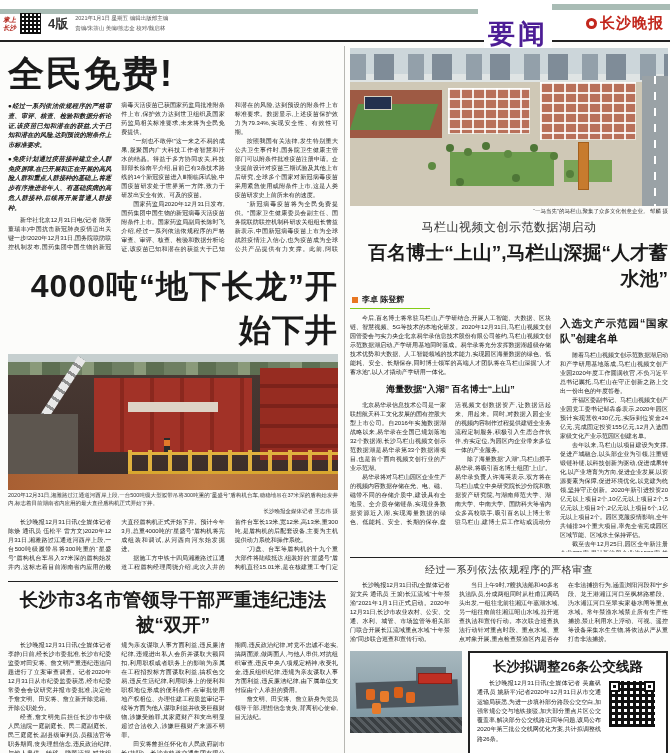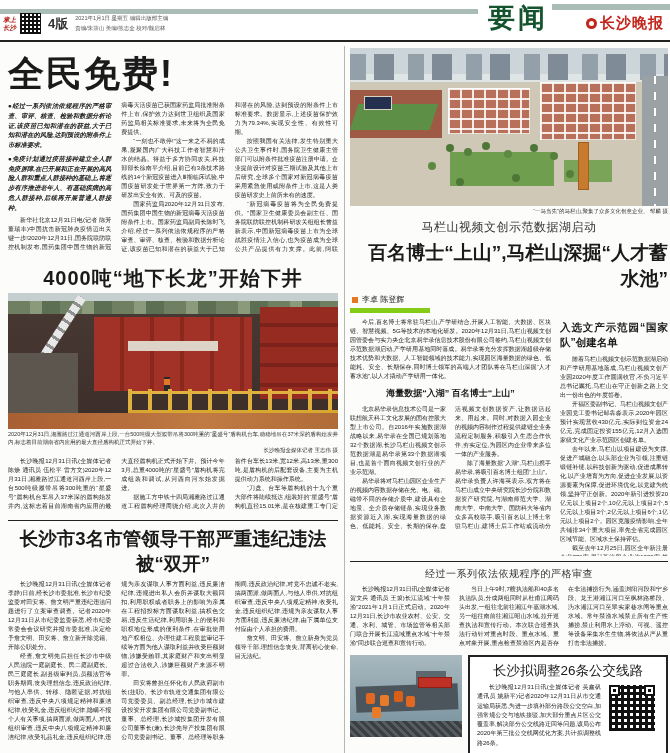--- a/index.html
+++ b/index.html
@@ -12,7 +12,7 @@
   .bar-left{position:absolute;left:0;top:9px;width:478px;height:5px;background:#a9bcb5;}
   .bar-right{position:absolute;left:542px;top:4px;width:128px;height:6px;background:#a9bcb5;}
   .section-title{position:absolute;left:484px;top:0px;font-family:"Liberation Serif","DejaVu Serif",serif;
-    font-weight:900;font-size:27px;letter-spacing:3px;color:#14532d;background:#fff;padding:0 4px;}
+    font-weight:900;font-size:27px;letter-spacing:3px;color:#4c1d95;background:#fff;padding:16px 4px;}
   .hleft{position:absolute;left:3px;top:13px;display:flex;align-items:center;gap:4px;}
   .corner-logo{color:#b3251c;font-weight:bold;font-size:6.5px;line-height:1.2;font-style:italic;text-align:center;}
   .qr-small{width:21px;height:21px;background:

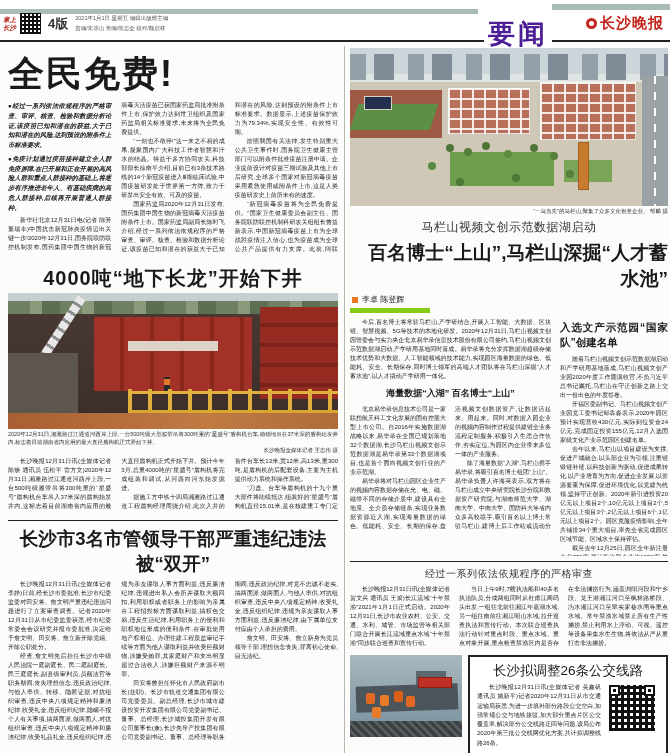--- a/index.html
+++ b/index.html
@@ -33,7 +33,7 @@
   .rule{border-top:1.5px solid #222;margin:5px 0;}
   
   .headline-xl{font-size:36px;font-weight:900;letter-spacing:2px;margin:8px 0 2px;}
-  .headline-lg{font-size:20px;font-weight:900;text-align:center;margin:6px 0 1px;letter-spacing:1px;}
+  .headline-lg{font-size:32px;font-weight:900;text-align:right;margin:6px 0 1px;letter-spacing:1px;}
   .headline-md{font-size:18.5px;font-weight:900;text-align:center;margin:4px 0 2px;}
   .deck{font-size:14.5px;text-align:center;color:#222;margin:2px 0 6px;letter-spacing:1px;}
   .deck-sm{font-size:10px;text-align:center;color:#333;margin:1px 0 4px;letter-spacing:.5px;}

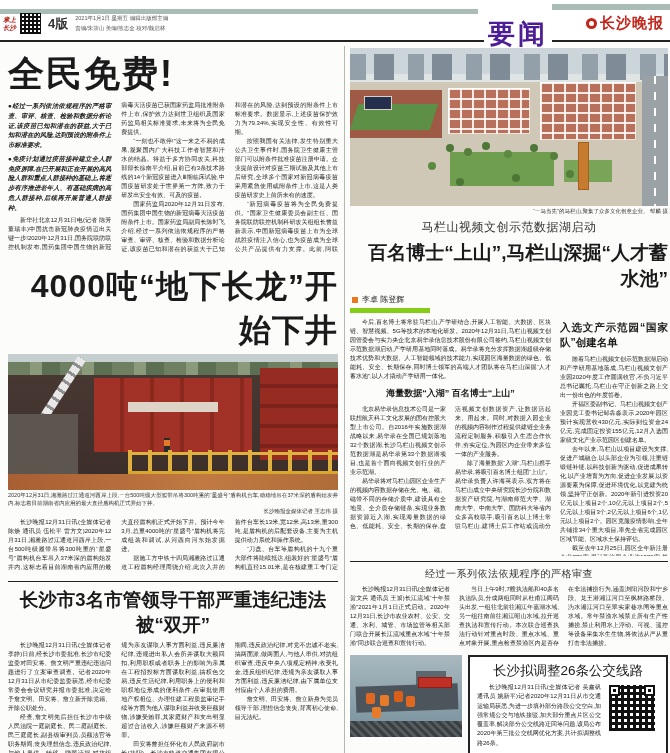--- a/index.html
+++ b/index.html
@@ -98,8 +98,8 @@
   .bp-net{position:absolute;left:0;right:0;bottom:0;height:16px;background:
      repeating-linear-gradient(45deg,#3a3f42 0 3px,#565c60 3px 6px);}
   
-  .byline{display:flex;align-items:center;gap:4px;font-size:8px;font-weight:normal;color:#222;
-     width:78px;border-bottom:5px solid #84cc16;padding:0 0 3px 2px;margin:2px 0 5px;}
+  .byline{display:flex;align-items:center;gap:4px;font-size:8px;font-weight:bold;color:#222;
+     width:78px;border-bottom:1px solid #84cc16;padding:0 0 3px 2px;margin:2px 0 5px;}
   .byline-sq{width:6px;height:6px;background:#e87722;flex:none;}
   .ml-cols{display:flex;gap:9px;height:238px;overflow:hidden;}
   .ml-left{width:201px;flex:none;}

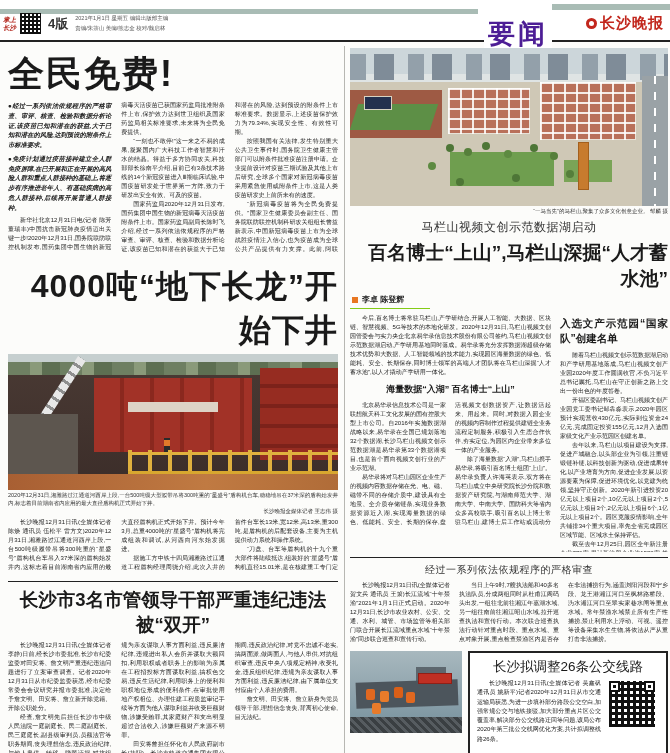--- a/index.html
+++ b/index.html
@@ -113,7 +113,7 @@
   .bottom-row{display:flex;gap:6px;margin-top:4px;height:124px;overflow:hidden;}
   .boat-block{width:112px;flex:none;}
   .bus-box{flex:1;border:2px solid #222;padding:5px 7px;overflow:hidden;background:#fff;}
-  .bus-headline{font-size:13.5px;font-weight:400;text-align:center;margin:0 0 3px;}
+  .bus-headline{font-size:13.5px;font-weight:700;text-align:center;margin:0 0 3px;}
   .bus-body{font-size:6px;line-height:1.55;text-align:justify;}
   .bus-body p{margin:0;text-indent:2em;}
   .qr-wrap{float:right;width:54px;text-align:center;margin:2px 0 2px 4px;}

